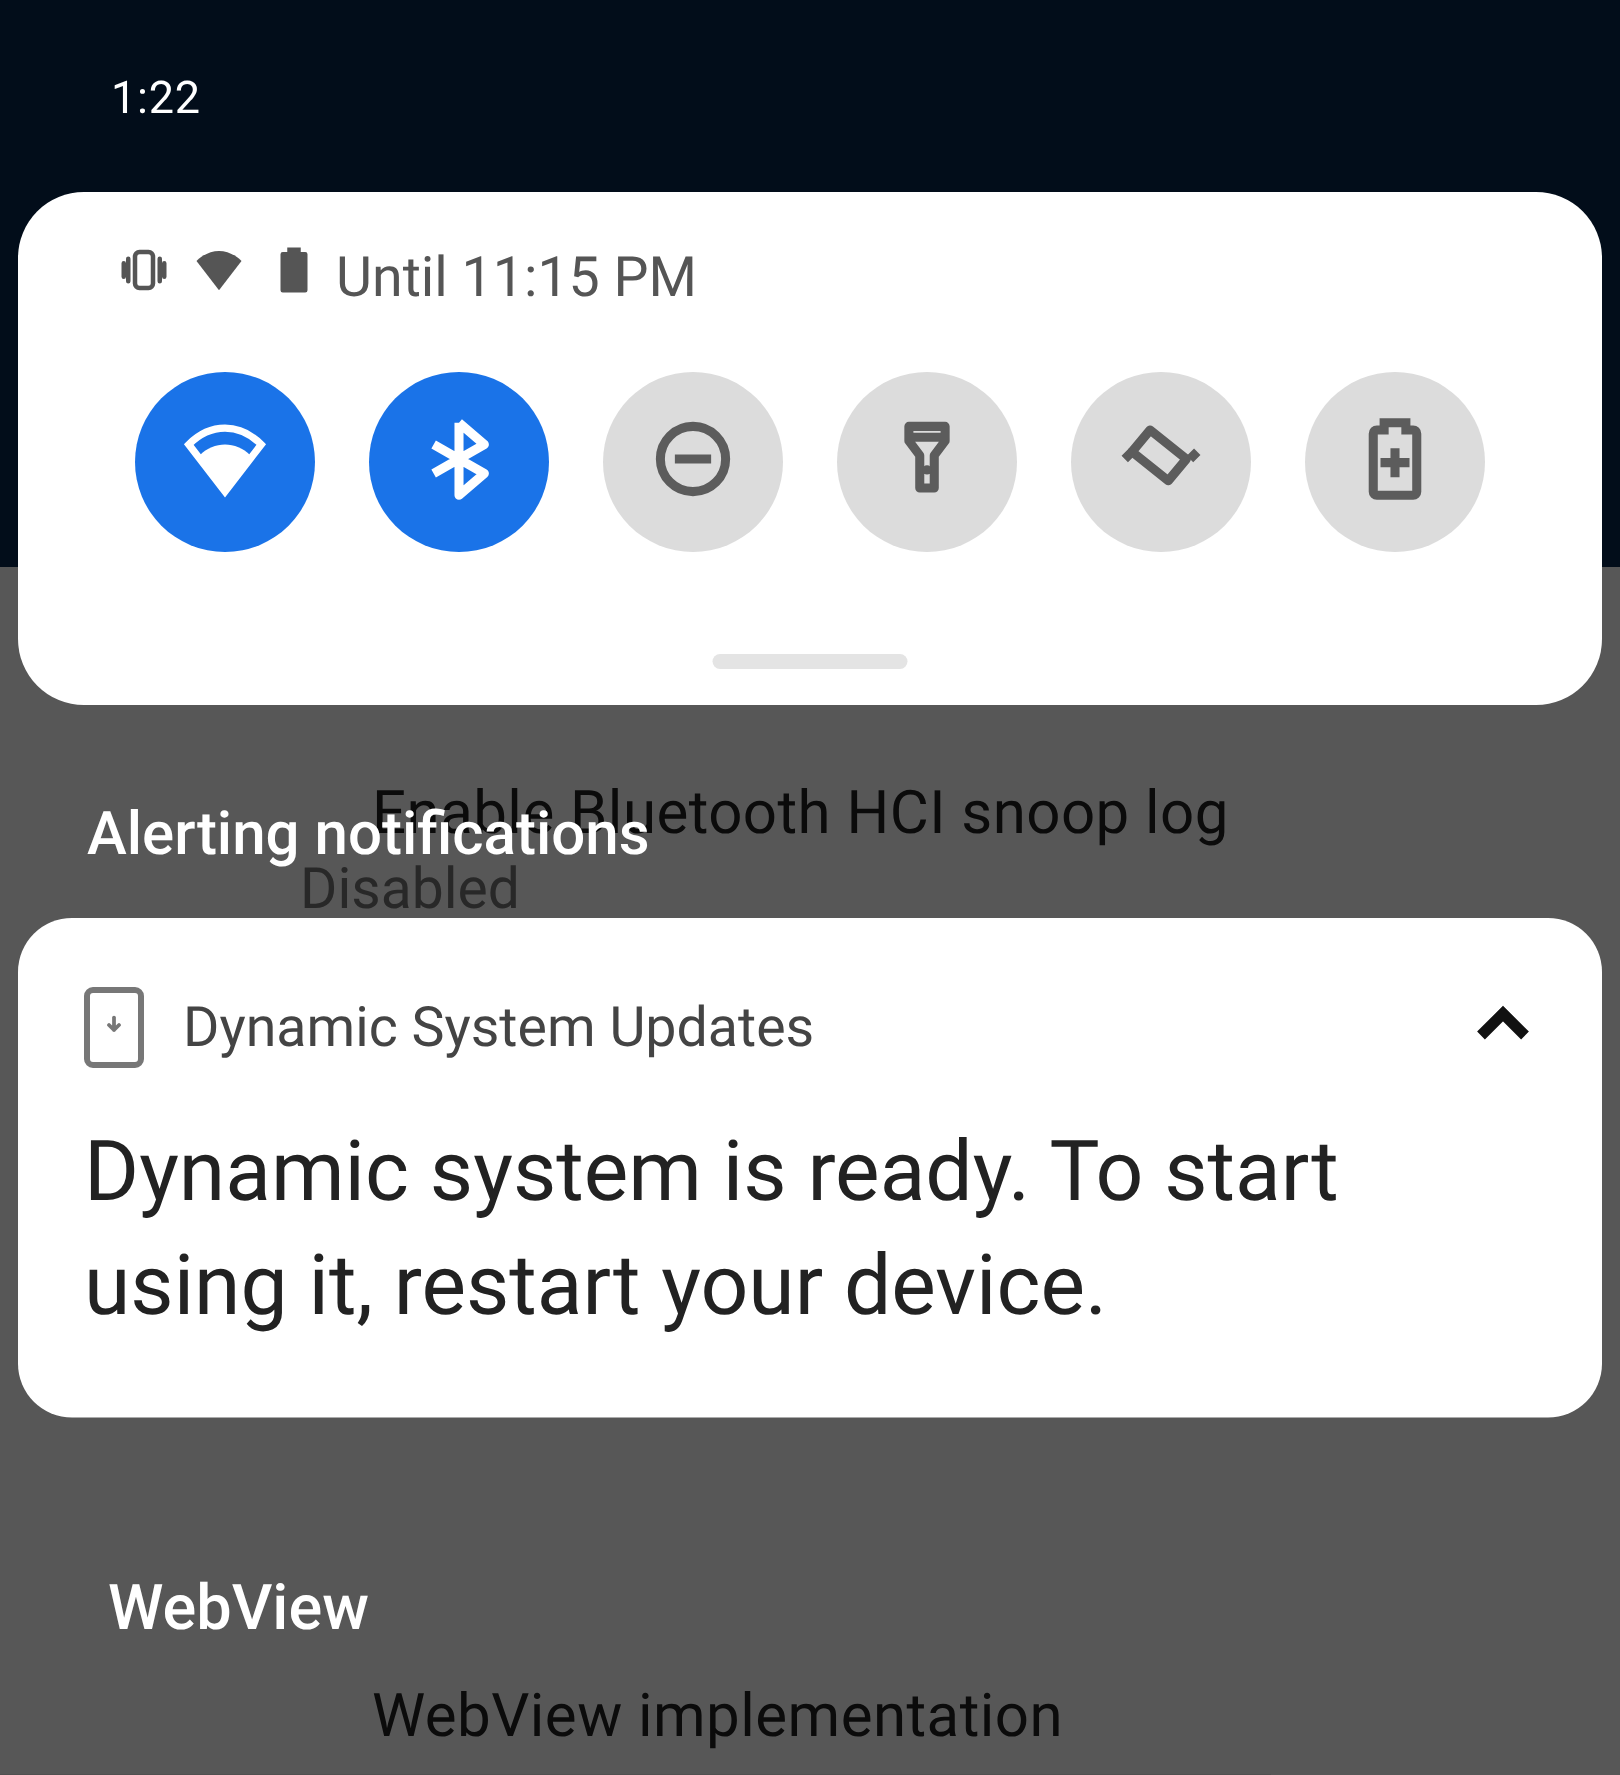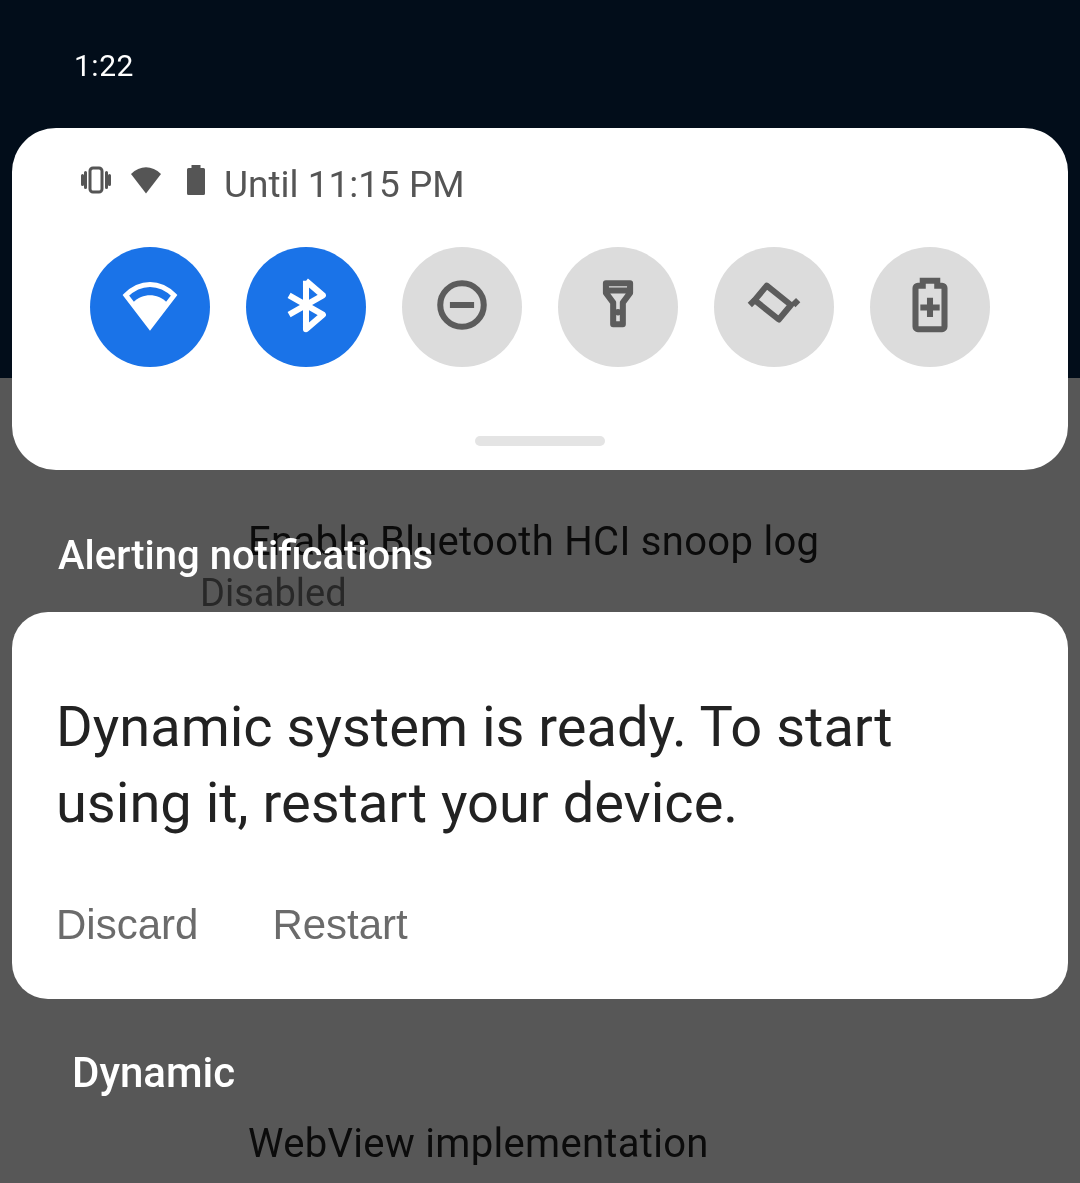--- a/index.html
+++ b/index.html
@@ -255,6 +255,19 @@
 <div class="section-header">Alerting notifications</div>
 
 <div class="notif-card">
+  <div class="notif-head">
+    <span class="notif-app-icon">
+      <svg viewBox="0 0 24 24">
+          <path d="M12 4v10m0 0l-4-4m4 4l4-4" stroke="#777" stroke-width="3" fill="none" stroke-linecap="round" stroke-linejoin="round"></path>
+        </svg>
+    </span>
+    <span class="notif-app-name">Dynamic System Updates</span>
+    <span class="notif-collapse">
+      <svg viewBox="0 0 24 24">
+          <path d="M4 16l8-8 8 8"></path>
+        </svg>
+    </span>
+  </div>
   <div class="notif-body">Dynamic system is ready. To start using it, restart your device.</div>
   <div class="notif-actions">
     <button class="notif-action">Discard</button>

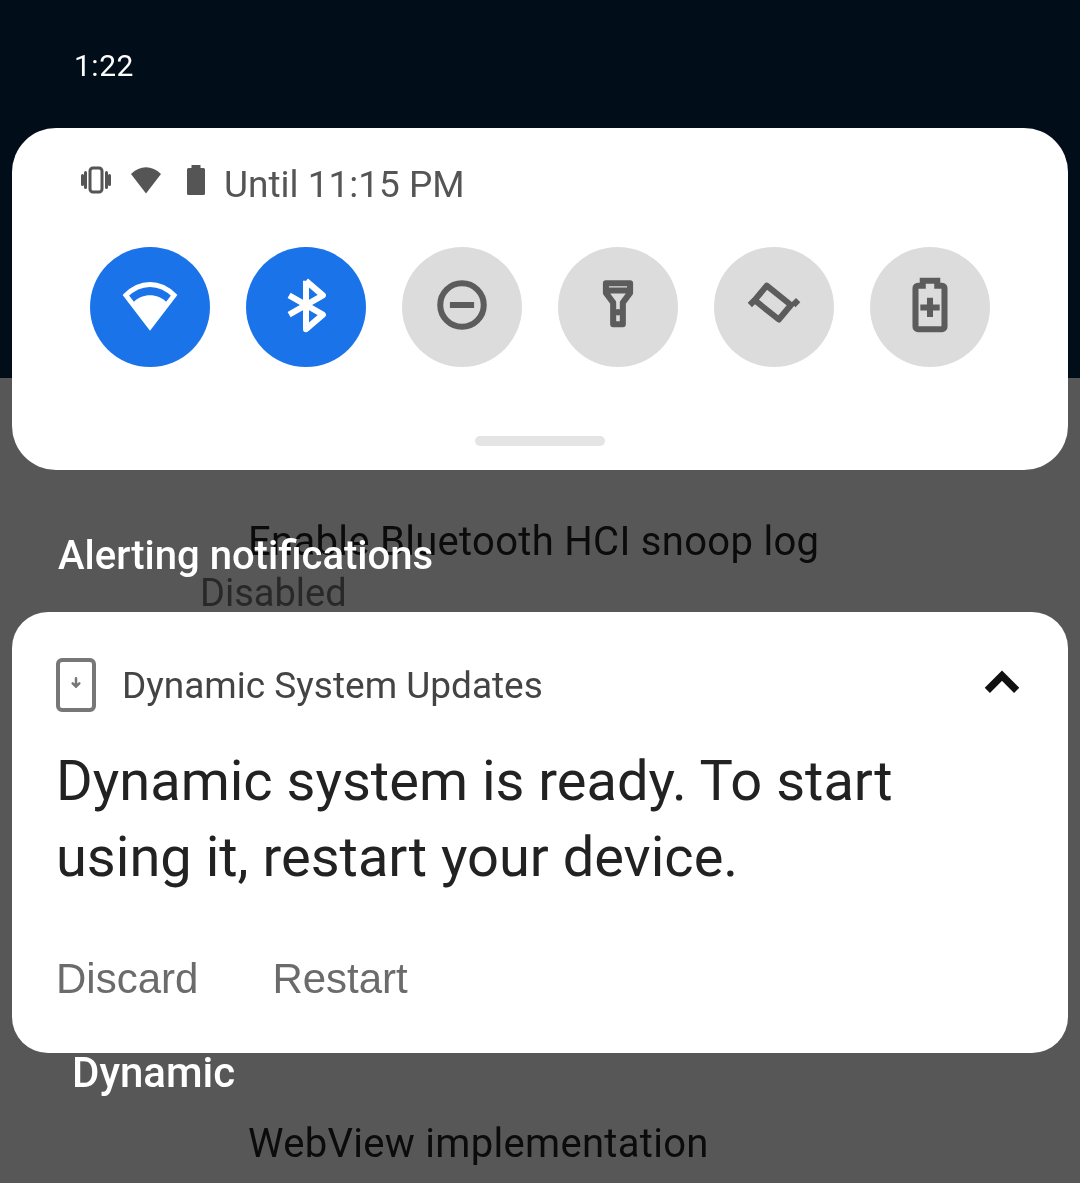--- a/index.html
+++ b/index.html
@@ -269,10 +269,6 @@
     </span>
   </div>
   <div class="notif-body">Dynamic system is ready. To start using it, restart your device.</div>
-  <div class="notif-actions">
-    <button class="notif-action">Discard</button>
-    <button class="notif-action">Restart</button>
-  </div>
 </div>
 
 <div class="manage-footer">Dynamic</div>

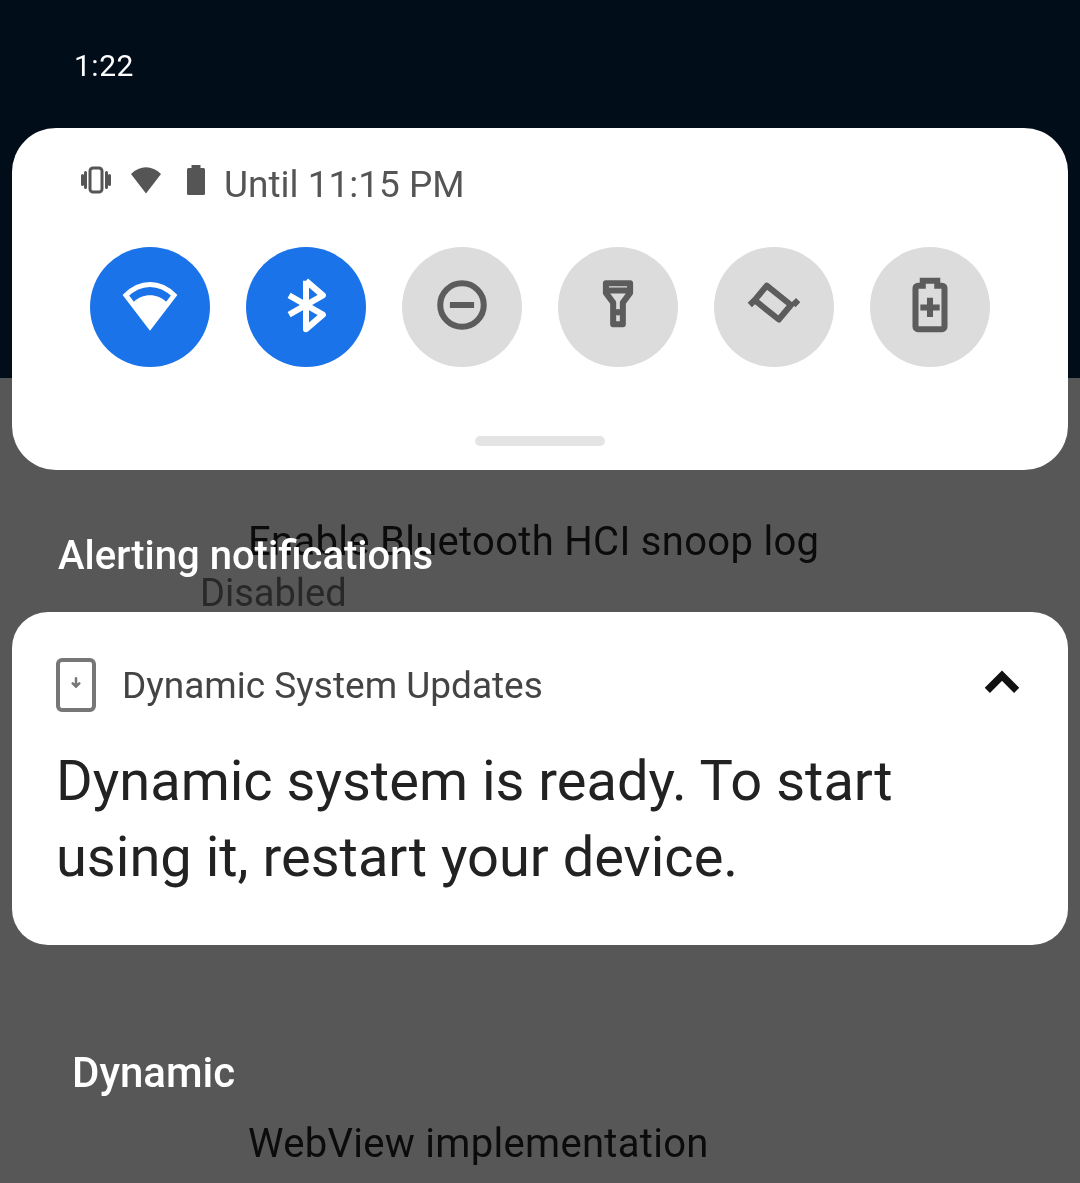--- a/index.html
+++ b/index.html
@@ -271,6 +271,6 @@
   <div class="notif-body">Dynamic system is ready. To start using it, restart your device.</div>
 </div>
 
-<div class="manage-footer">Dynamic</div>
+<div class="manage-footer">WebView</div>
 
 </body></html>

